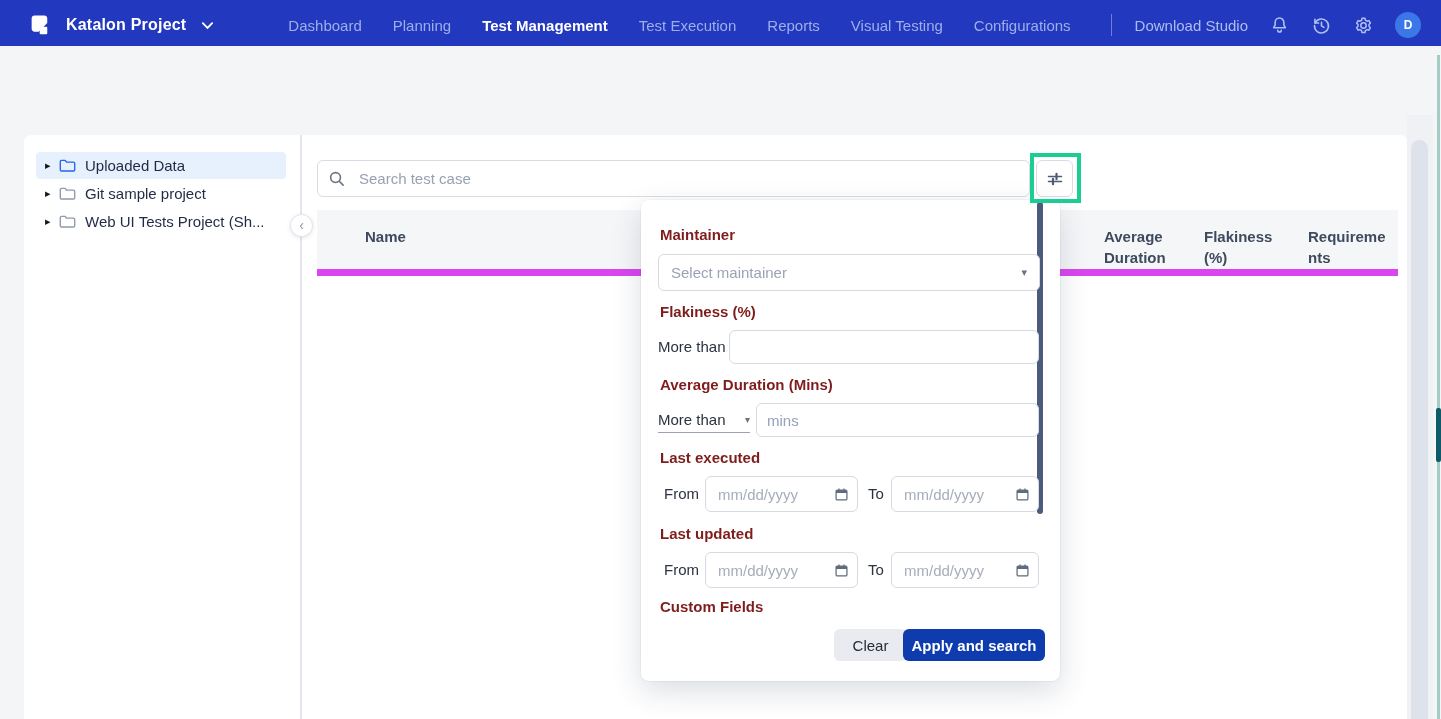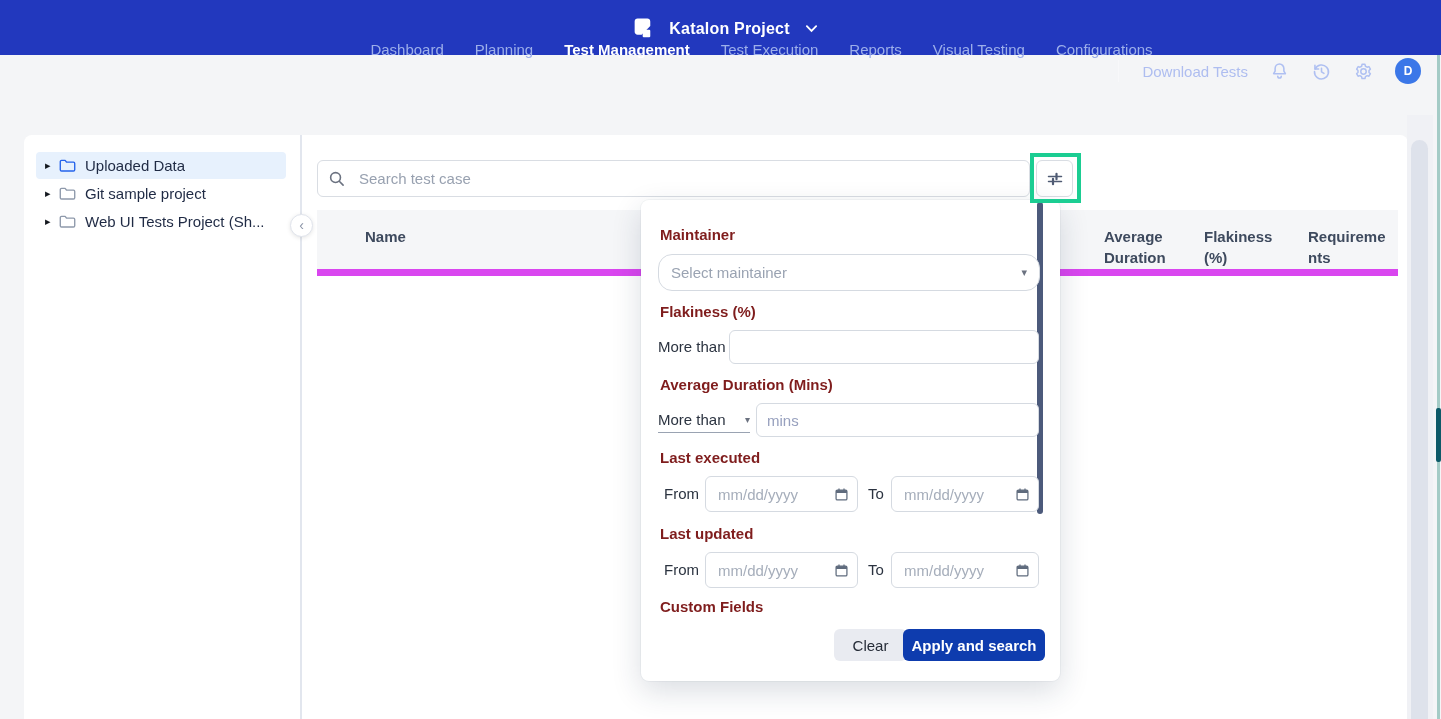--- a/index.html
+++ b/index.html
@@ -7,8 +7,8 @@
   .stage { position:relative; width:1441px; height:719px; background:#F4F5F7; overflow:hidden; }
 
   
-  .navbar { position:absolute; top:0; left:0; width:100%; height:55px; background:#2238BE;
-            display:flex; align-items:center; padding:16px 20px 0 28px;flex-direction:column; }
+  .navbar { position:absolute; top:0; left:0; width:100%; height:46px; background:#2238BE;
+            display:flex; align-items:center; padding:4px 20px 0 28px; }
   .brand { display:flex; align-items:center; }
   .brand-name { color:#fff; font-size:16px; font-weight:700; margin-left:13px; letter-spacing:.2px; }
   .brand-caret { margin-left:15px; display:flex; }

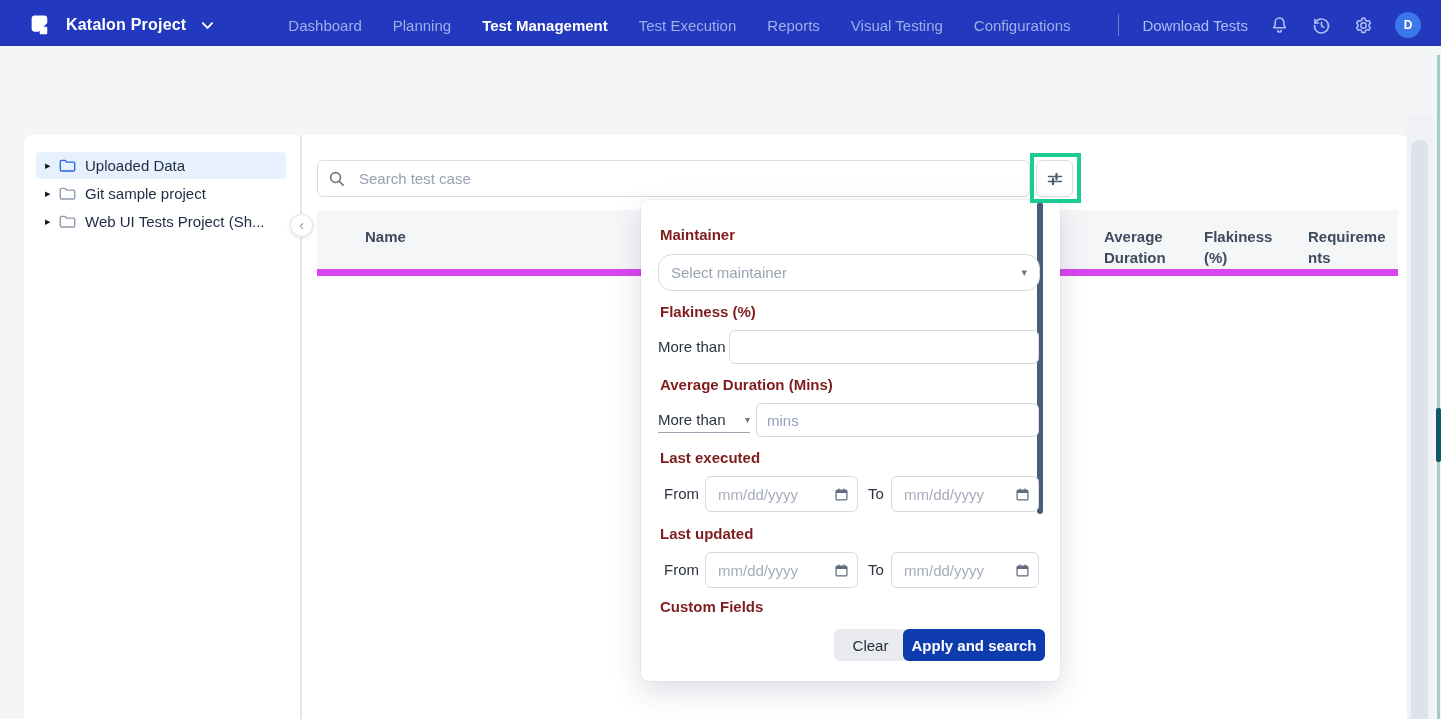--- a/index.html
+++ b/index.html
@@ -138,7 +138,7 @@
 
     <div class="nav-right">
       <span class="nav-divider"></span>
-      <span class="nav-download">Download Tests</span>
+      <span class="nav-download">Download Studio</span>
       <span class="nav-icon">
         <svg width="21" height="21" viewBox="0 0 24 24" fill="none" stroke="#AFC0F2" stroke-width="1.8" stroke-linecap="round" stroke-linejoin="round">
           <path d="M12 3.5c-2.9 0-5 2.3-5 5.2v2.8l-1.7 3h13.4l-1.7-3V8.7c0-2.9-2.1-5.2-5-5.2z"></path>

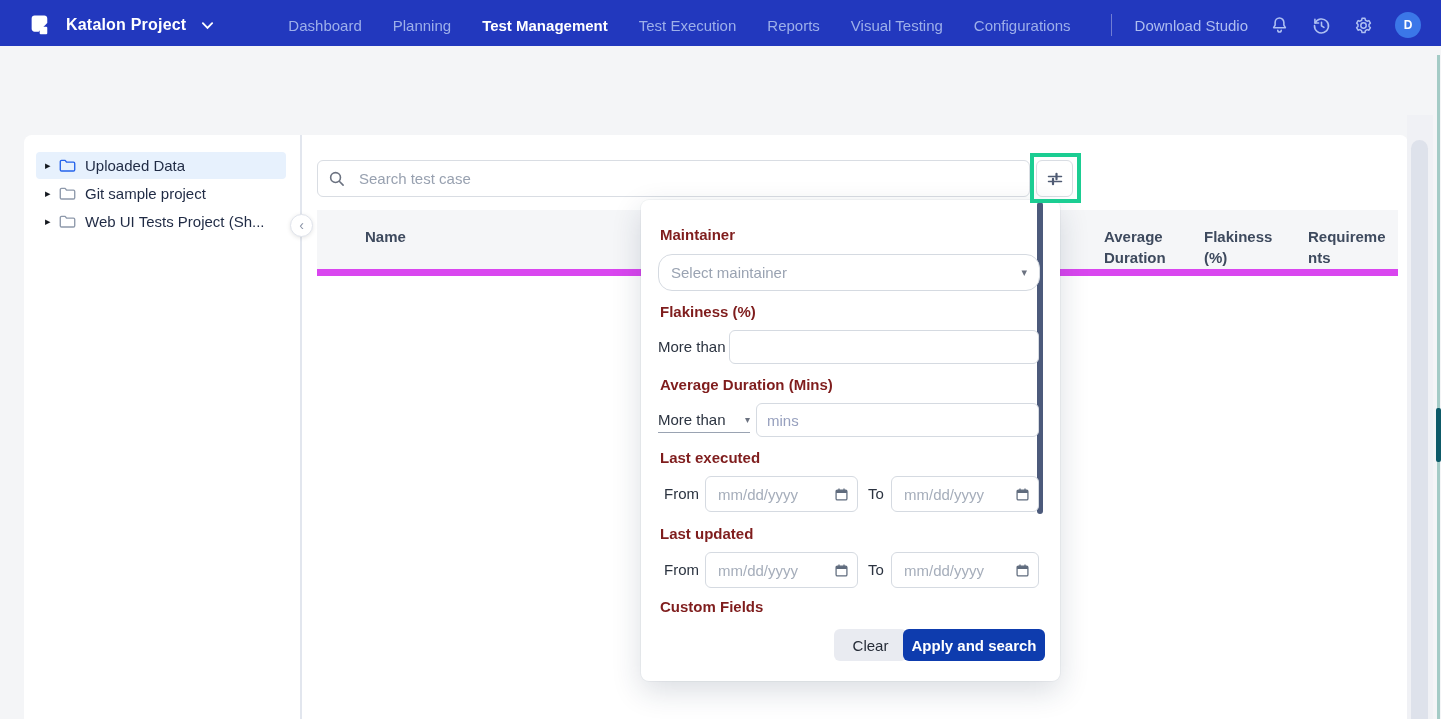--- a/index.html
+++ b/index.html
@@ -78,7 +78,7 @@
   .flabel { position:absolute; left:19px; font-size:15px; font-weight:700; color:#7f1d1d; }
   .ftext  { position:absolute; font-size:15px; color:#2B3340; }
   .select-field { position:absolute; left:17px; top:54px; width:382px; height:37px; border:1px solid #D5DAE1;
-                  border-radius:14px; display:flex; align-items:center; padding:8px 12px; cursor:pointer; background:#fff; }
+                  border-radius:6px; display:flex; align-items:center; padding:8px 12px; cursor:pointer; background:#fff; }
   .select-placeholder { font-size:15px; color:#9AA3B2; }
   .select-caret { margin-left:auto; color:#6B7280; font-size:11px; }
   .f-input { position:absolute; border:1px solid #D5DAE1; border-radius:6px; font-size:15px; color:#333;

